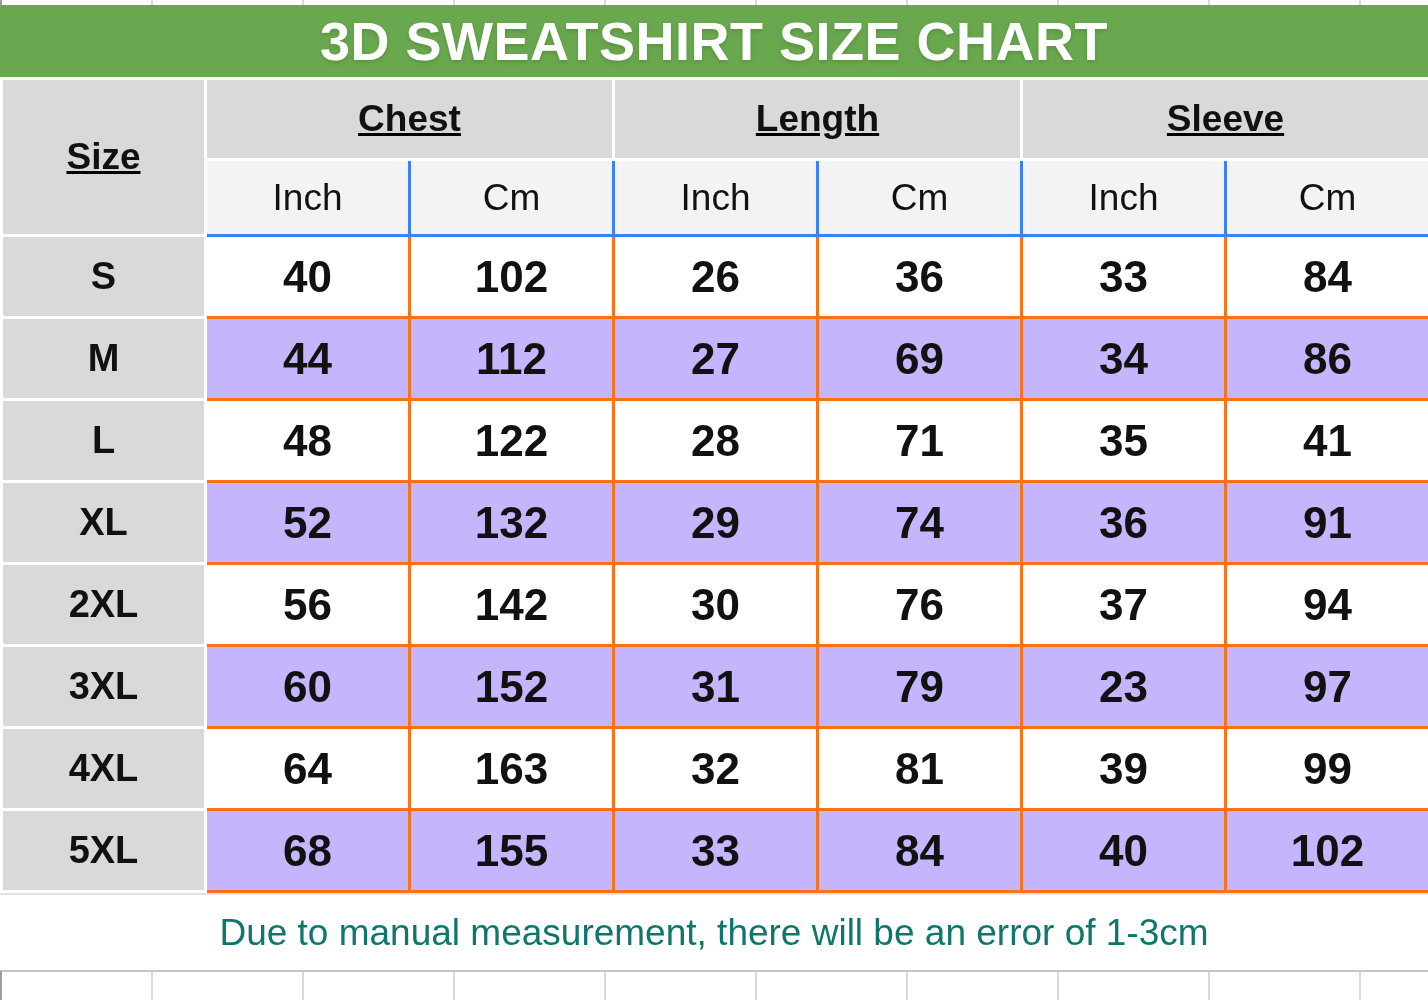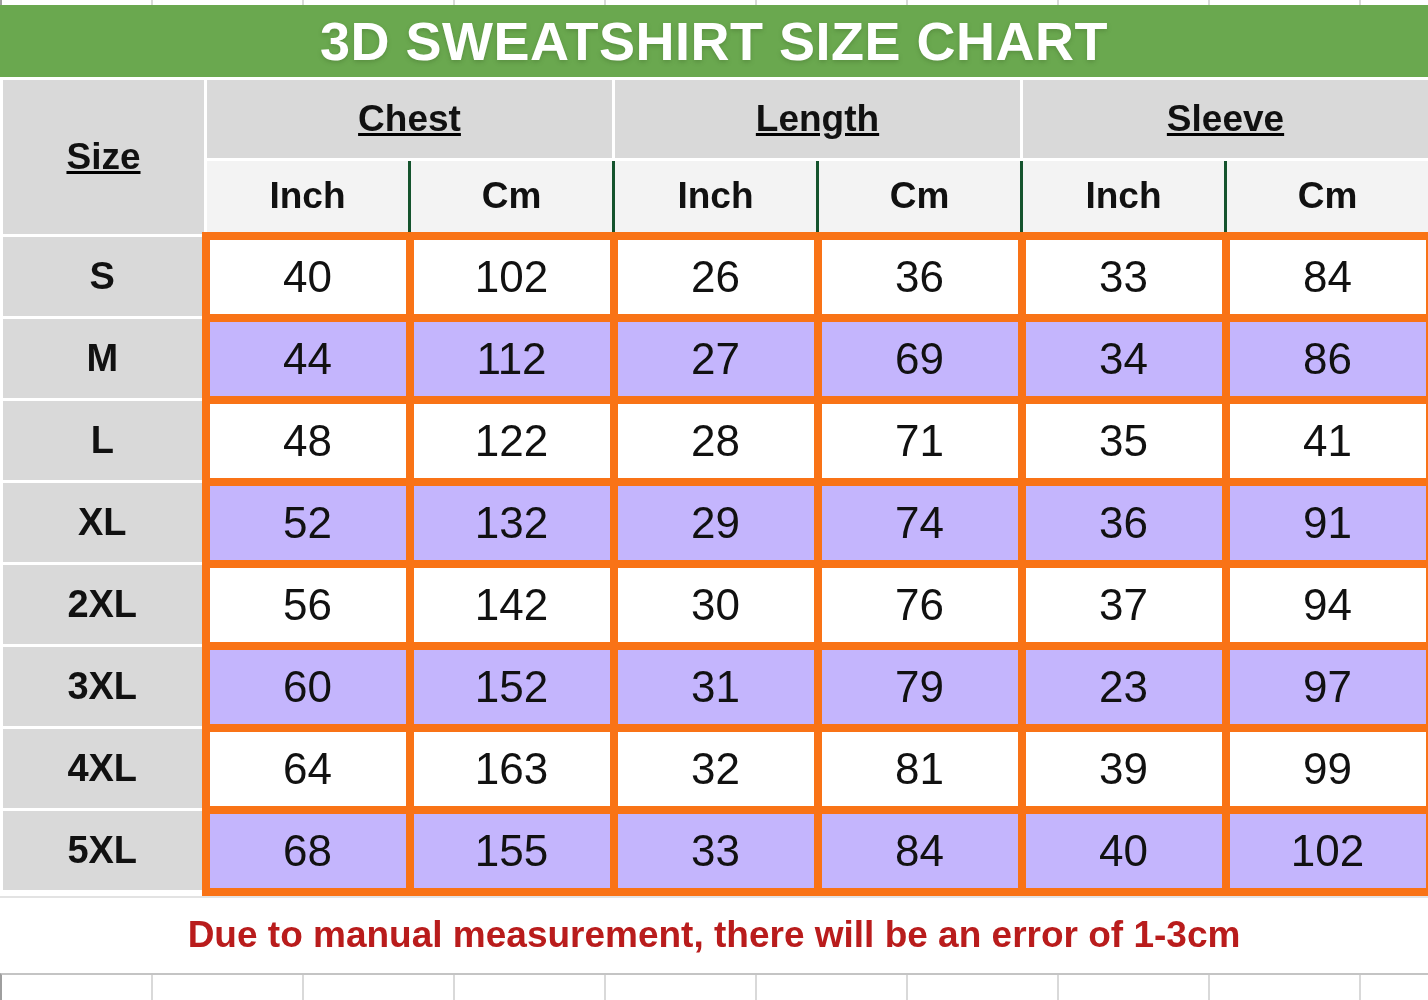--- a/index.html
+++ b/index.html
@@ -56,9 +56,9 @@
   }
   th.unit-cell {
     background: #f3f3f3;
-    border: 3px solid #14532d;
+    border: 3px solid #3b82f6;
     font-size: 37px;
-    font-weight: 700;
+    font-weight: 400;
   }
   th.size-cell {
     background: #d9d9d9;

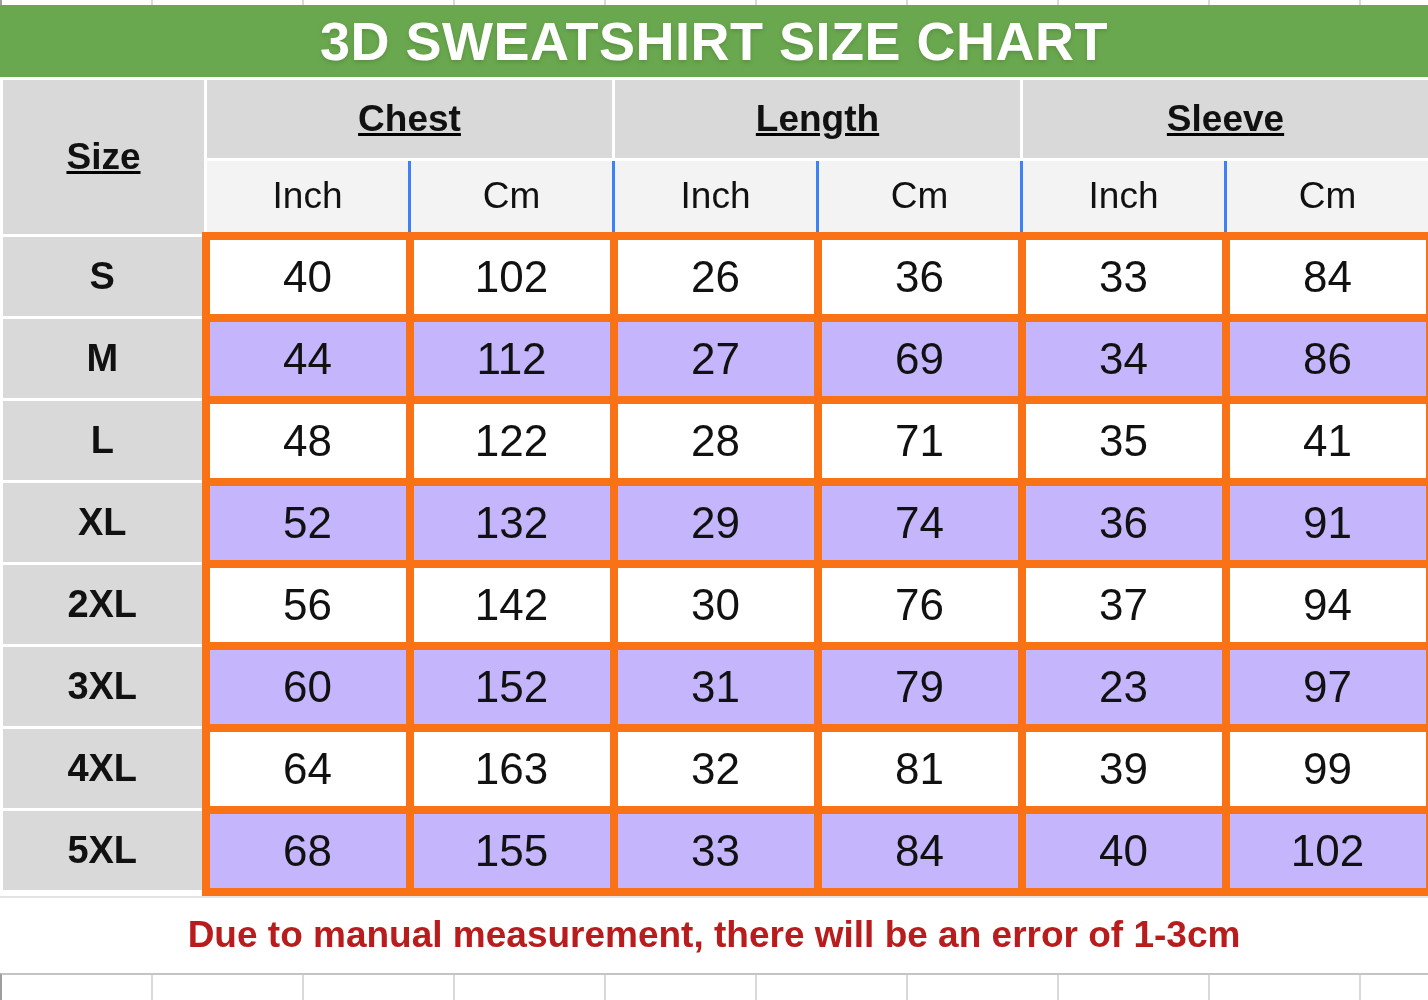--- a/index.html
+++ b/index.html
@@ -67,9 +67,9 @@
     font-weight: 700;
   }
   td.data-cell {
-    border: 8px solid #f97316;
+    border: 3px solid #f97316;
     font-size: 44px;
-    font-weight: 400;
+    font-weight: 700;
     background: #ffffff;
   }
   tr.alt td.data-cell { background: #c4b5fd; }

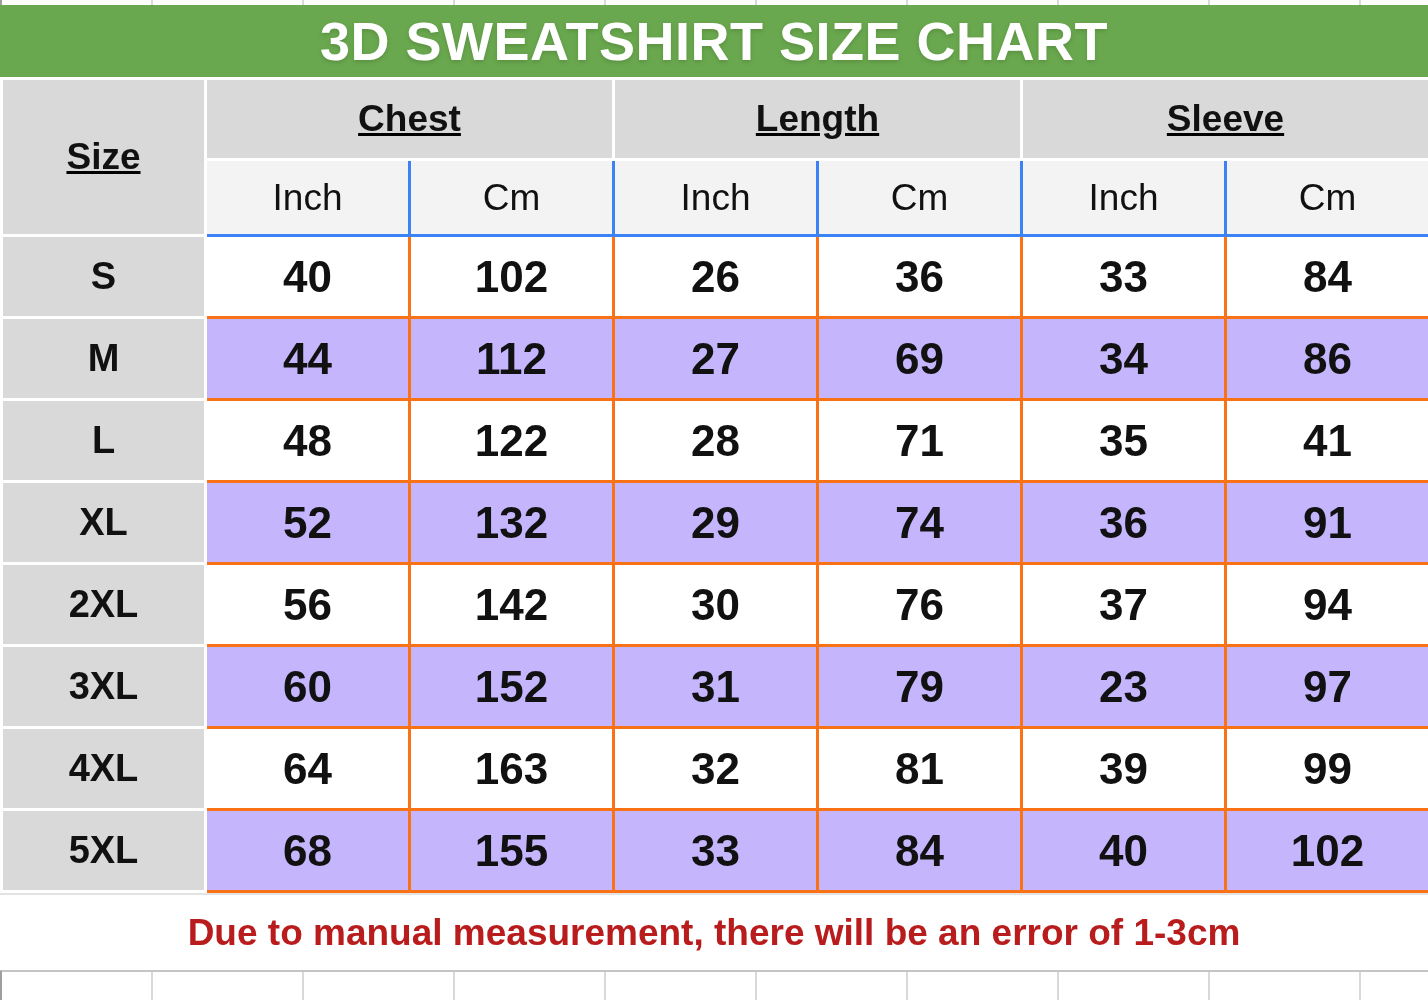--- a/index.html
+++ b/index.html
@@ -81,9 +81,9 @@
     display: flex; align-items: center; justify-content: center;
   }
   .note-row span {
-    color: #b91c1c;
+    color: #0f766e;
     font-size: 37px;
-    font-weight: 700;
+    font-weight: 400;
   }
 </style>
 </head>

